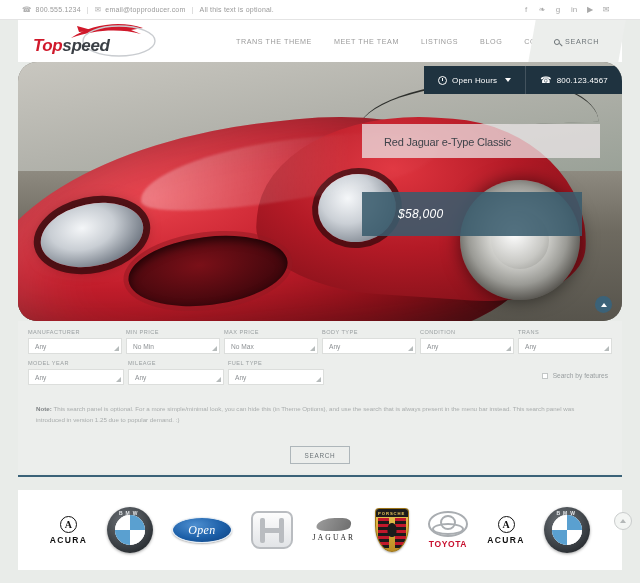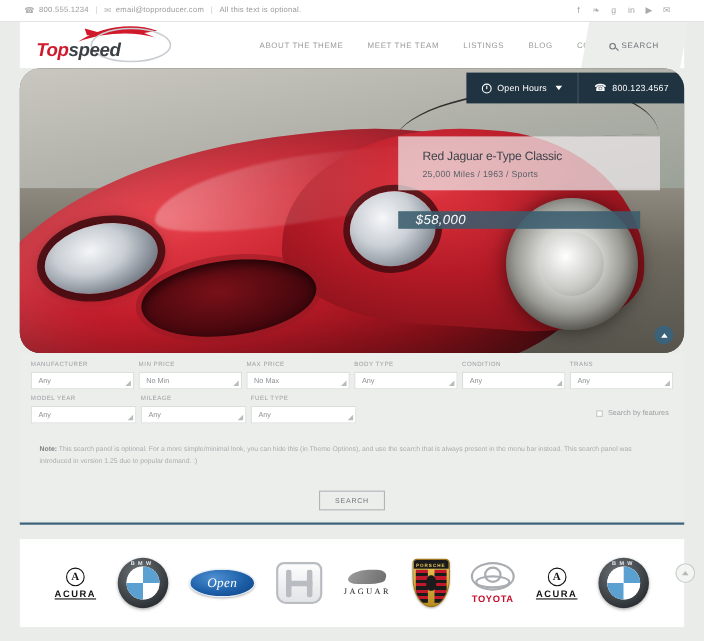--- a/index.html
+++ b/index.html
@@ -466,7 +466,7 @@
     </div>
 
     <div class="nav">
-      <a href="#">ABOUT THE THEME</a>
+      <a href="#">TRANS THE THEME</a>
       <a href="#">MEET THE TEAM</a>
       <a href="#">LISTINGS</a>
       <a href="#">BLOG</a>

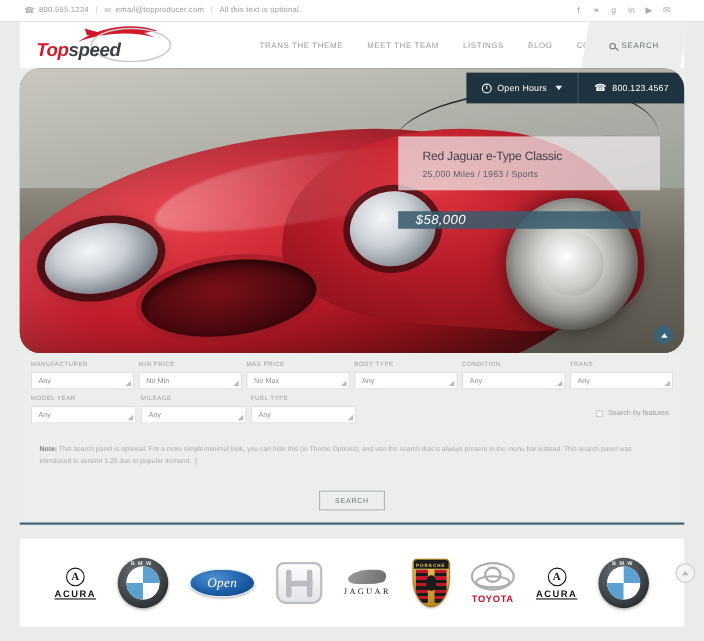--- a/index.html
+++ b/index.html
@@ -507,7 +507,6 @@
 
     <div class="hero-caption">
       <div class="hero-title">Red Jaguar e-Type Classic</div>
-      <div class="hero-sub">25,000 Miles  /  1963  /  Sports</div>
     </div>
     <div class="hero-price">
       <span>$58,000</span>

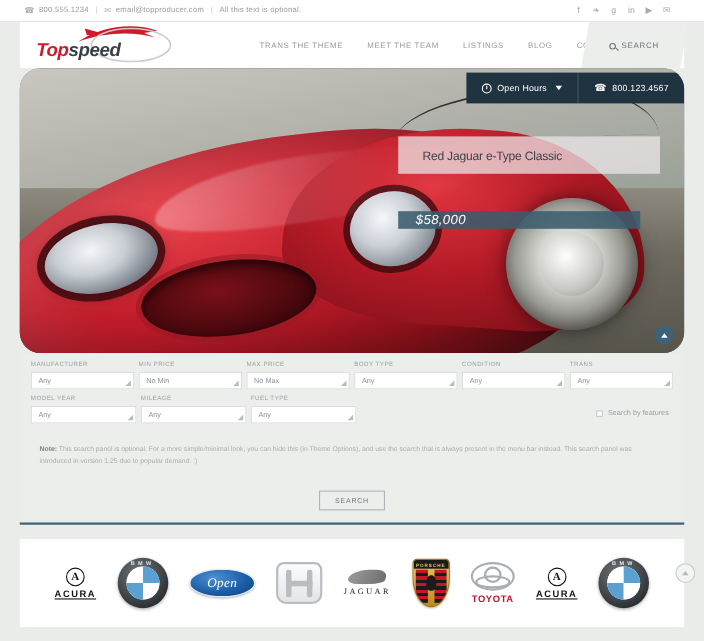--- a/index.html
+++ b/index.html
@@ -210,9 +210,9 @@
   }
   .hero-price {
     position: absolute; right: 40px; top: 130px;
-    width: 220px; height: 16px;
+    width: 220px; height: 44px;
     background: rgba(58,92,109,.88);
-    display: flex; align-items: center; padding-left: 16px;
+    display: flex; align-items: center; padding-left: 36px;
   }
   .hero-price span {
     font-size: 12px; font-style: italic; color: #ffffff; letter-spacing: .3px;

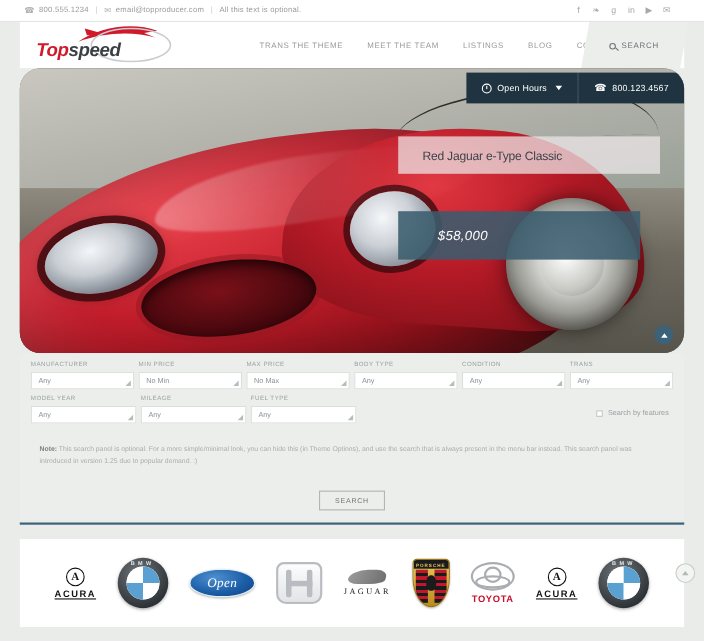--- a/index.html
+++ b/index.html
@@ -301,7 +301,7 @@
     font-size: 10px; font-weight: bold; color: #111; text-align: center;
     line-height: 14px; font-family: "Liberation Serif", serif;
   }
-  .acura .nm { font-size: 8.5px; font-weight: bold; letter-spacing: 1.4px; color: #111; text-decoration: underline; }
+  .acura .nm { font-size: 8.5px; font-weight: bold; letter-spacing: 1.4px; color: #111; }
 
   .bmw-logo {
     width: 46px; height: 46px; border-radius: 50%;

